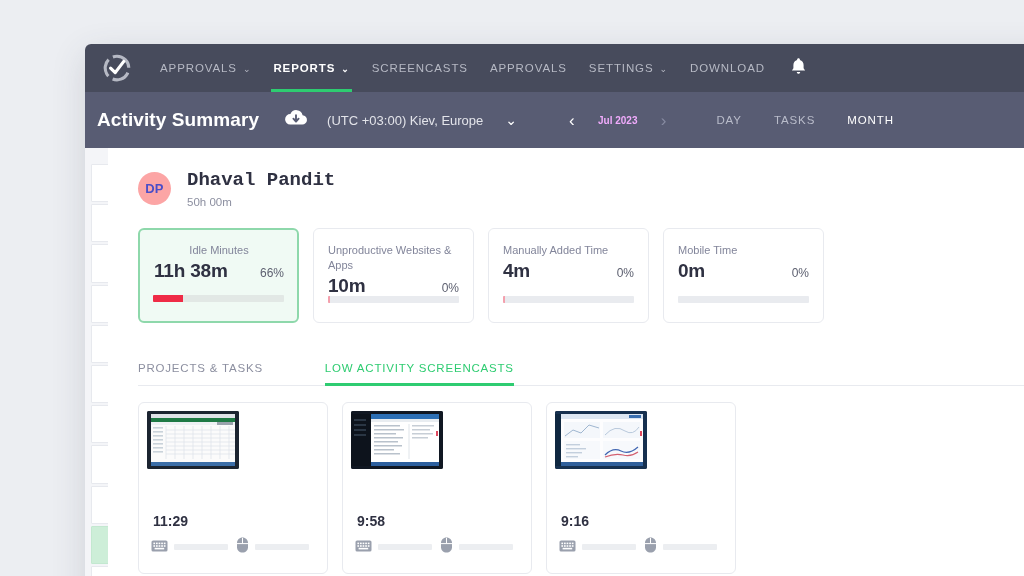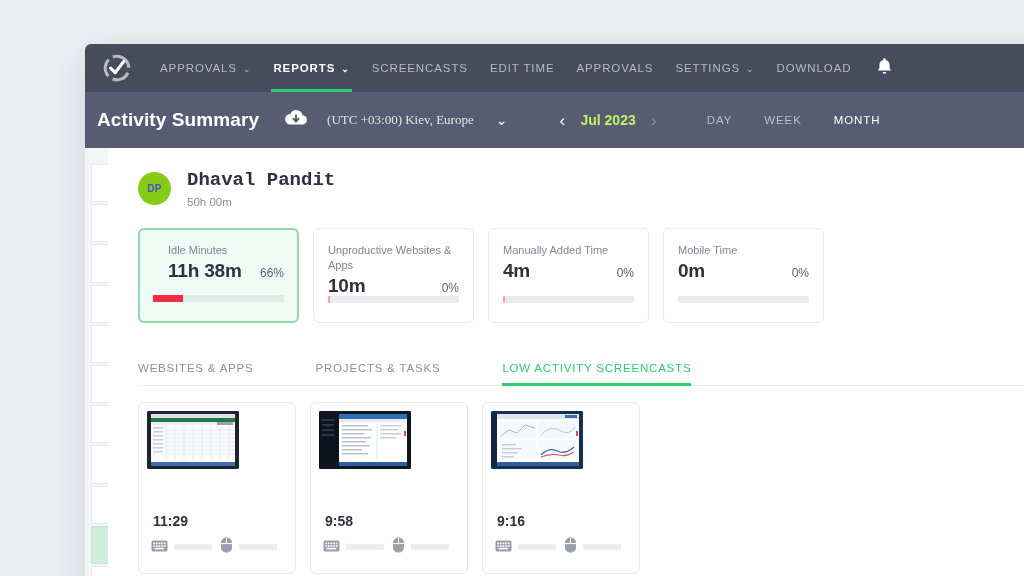--- a/index.html
+++ b/index.html
@@ -412,9 +412,6 @@
     </div>
     <div class="nav-item">
       <span>SCREENCASTS</span>
-    </div>
-    <div class="nav-item">
-      <span>EDIT TIME</span>
     </div>
     <div class="nav-item">
       <span>APPROVALS</span>

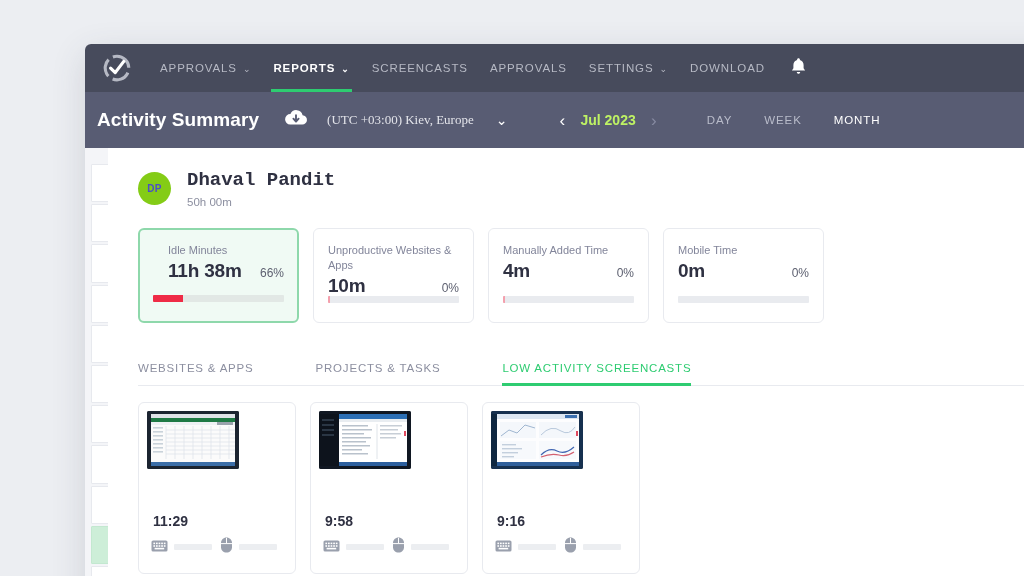--- a/index.html
+++ b/index.html
@@ -114,11 +114,11 @@
   }
   #timezone-select {
     display: flex;
+    align-items: center;
     color: #e3e4ea;
     font-size: 13px;
     cursor: pointer;
     white-space: nowrap;
-    font-family: Liberation Serif, serif;
   }
   #timezone-select .tz-caret {
     margin-left: 22px;

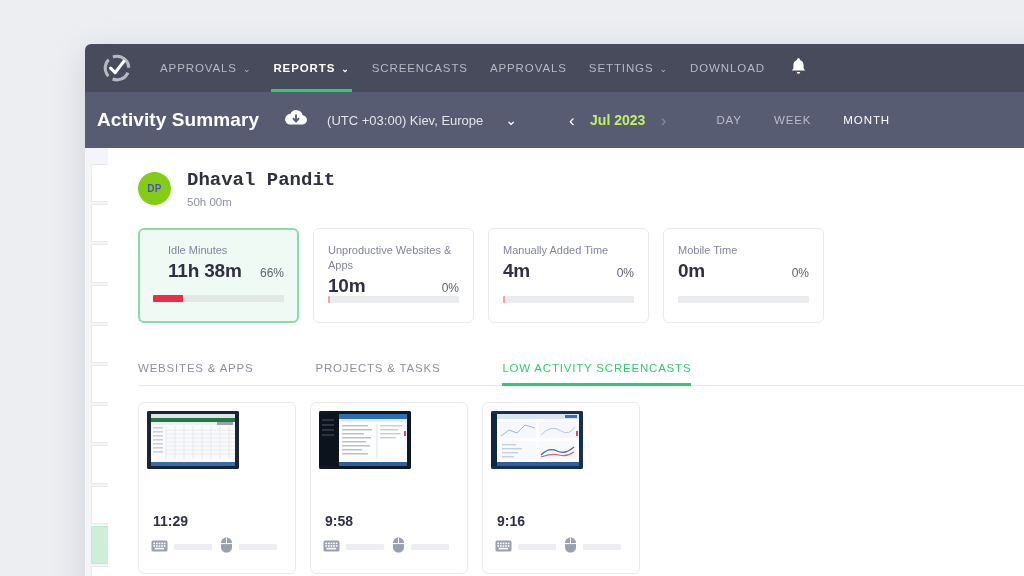--- a/index.html
+++ b/index.html
@@ -140,8 +140,8 @@
   }
   .date-arrow.dim { color: #878ba2; }
   #date-label {
-    color: #bef264;
-    font-size: 14px;
+    color: #f0abfc;
+    font-size: 10px;
     font-weight: bold;
     white-space: nowrap;
     min-width: 62px;

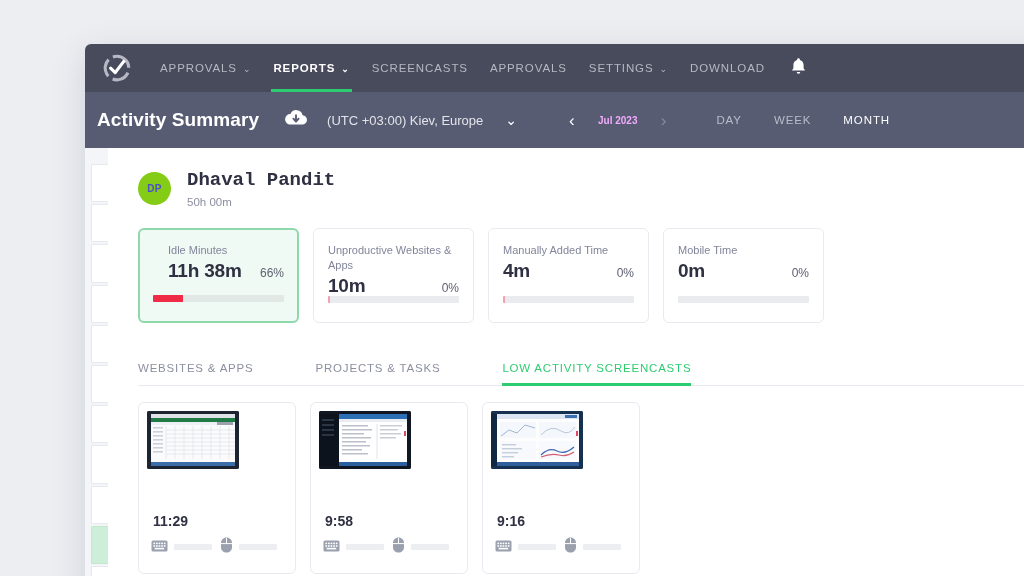--- a/index.html
+++ b/index.html
@@ -462,7 +462,7 @@
         <span>DAY</span>
       </div>
       <div class="range-tab">
-        <span>WEEK</span>
+        <span>TASKS</span>
       </div>
       <div class="range-tab active">
         <span>MONTH</span>

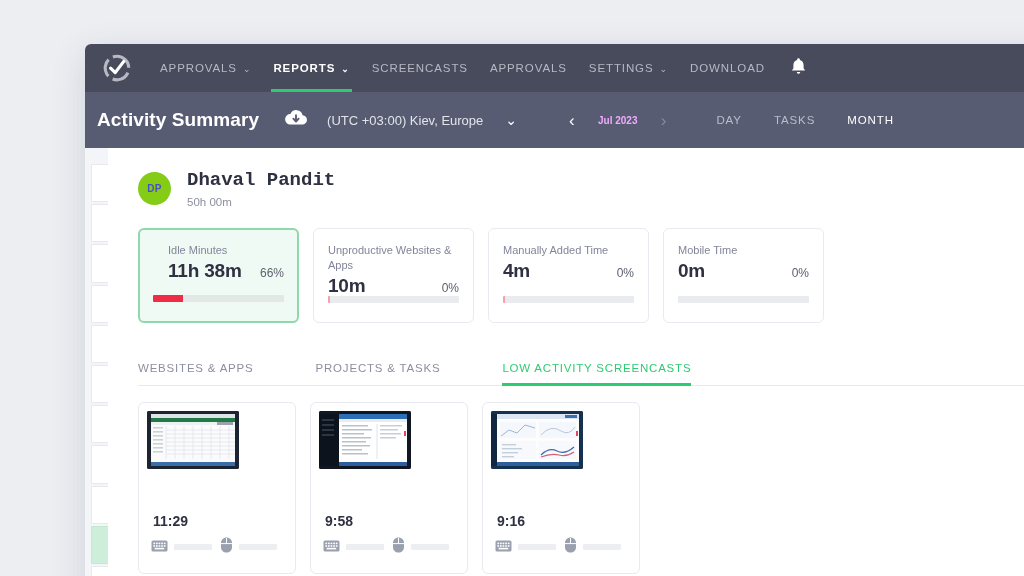--- a/index.html
+++ b/index.html
@@ -221,9 +221,9 @@
     width: 33px;
     height: 33px;
     border-radius: 50%;
-    background: #84cc16;
+    background: #fca5a5;
     color: #4b4ec8;
-    font-size: 10px;
+    font-size: 13px;
     font-weight: bold;
     display: flex;
     align-items: center;

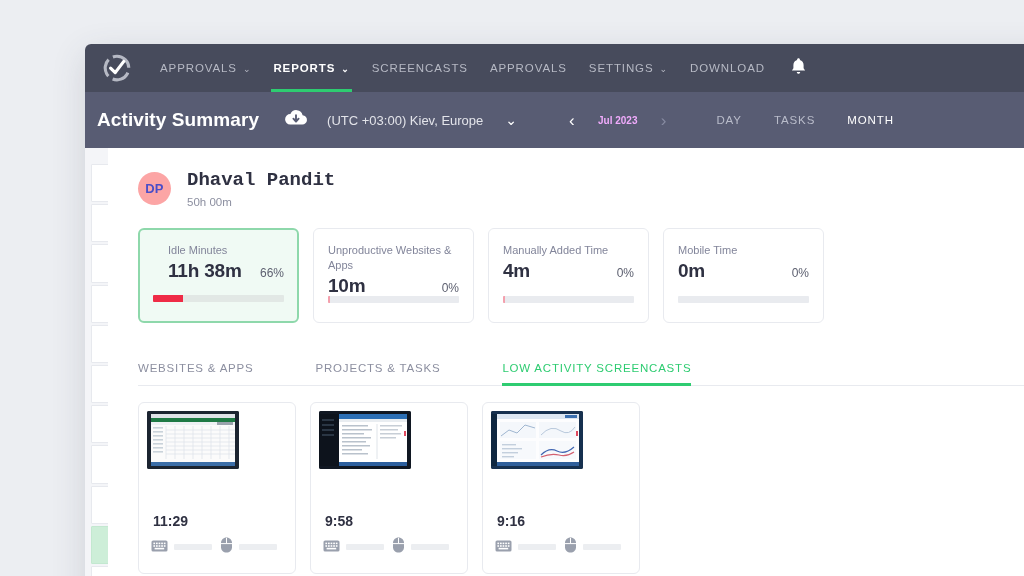--- a/index.html
+++ b/index.html
@@ -265,7 +265,8 @@
   .stat-card.selected {
     background: #f0faf4;
     border: 2px solid #8ed8ab;
-    padding: 13px 13px 0 28px;
+    padding: 13px 13px 0 14px;
+    text-align: center;
   }
   .stat-label {
     font-size: 11px;

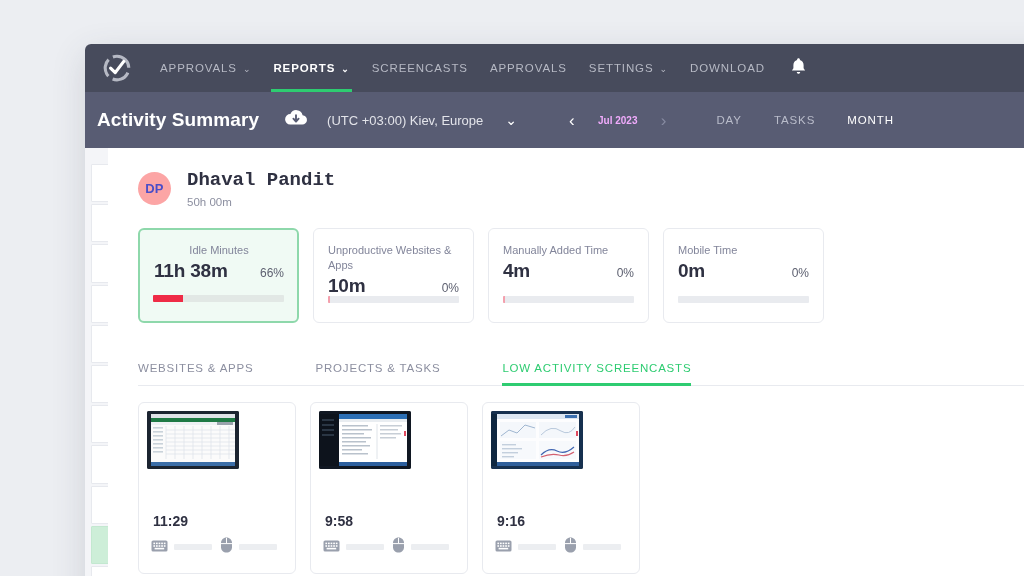--- a/index.html
+++ b/index.html
@@ -546,9 +546,6 @@
       </div>
 
       <div id="sub-tabs">
-        <div class="sub-tab">
-          <span>WEBSITES &amp; APPS</span>
-        </div>
         <div class="sub-tab">
           <span>PROJECTS &amp; TASKS</span>
         </div>

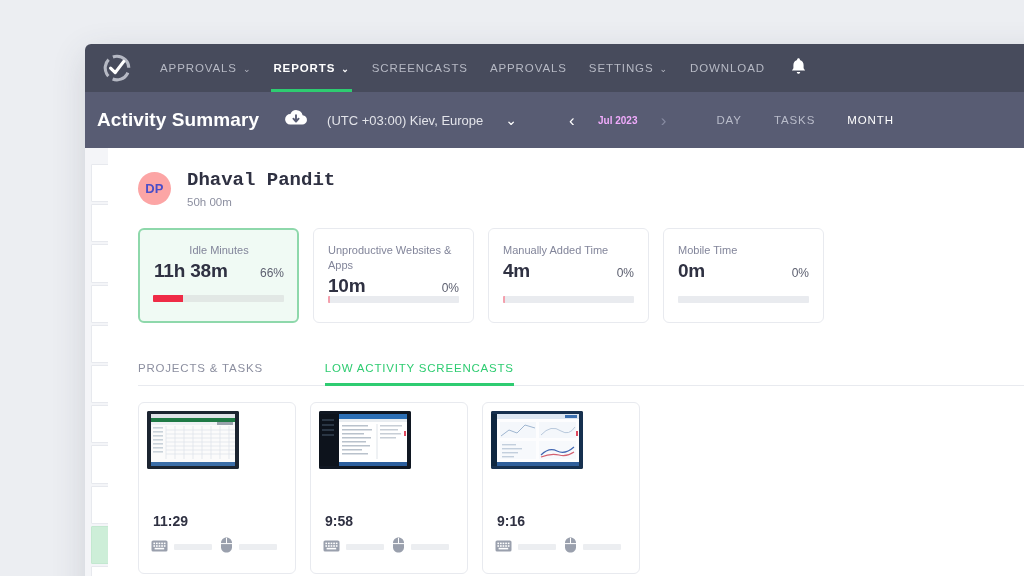--- a/index.html
+++ b/index.html
@@ -342,7 +342,7 @@
     padding: 16px 0 0 30px;
   }
   .screencast-card {
-    width: 158px;
+    width: 190px;
     height: 172px;
     box-sizing: border-box;
     background: #ffffff;

